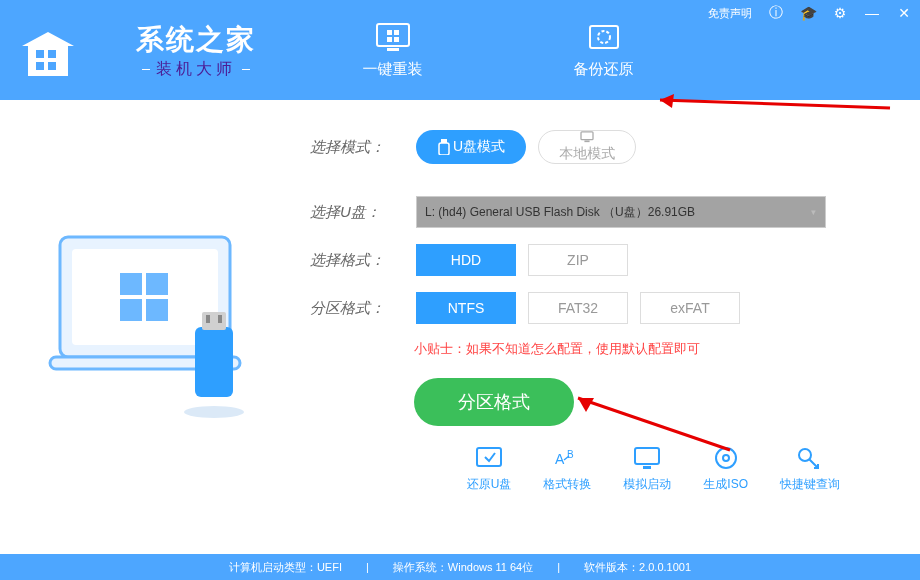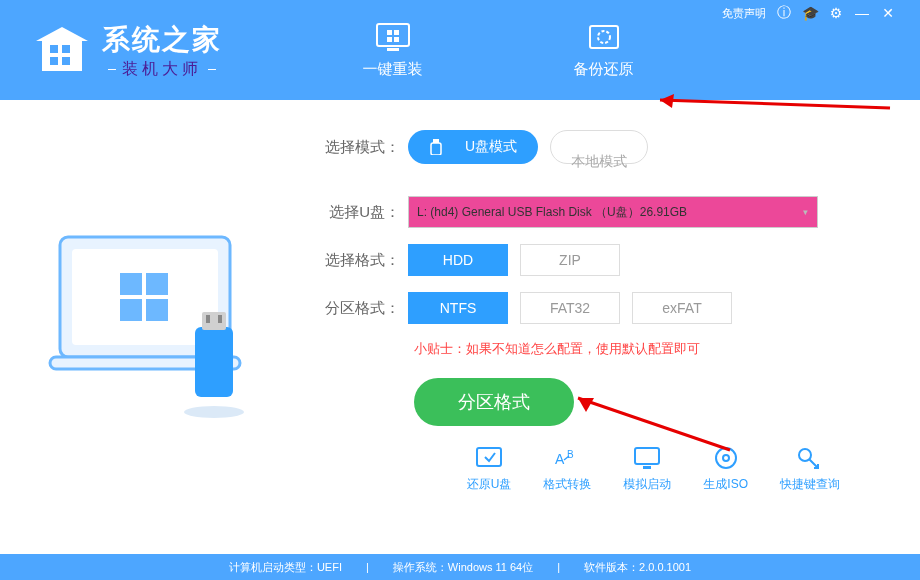--- a/index.html
+++ b/index.html
@@ -17,7 +17,7 @@
     .tab.active { background: #1e90ff; }
     .tab-icon { width: 40px; height: 32px; margin-bottom: 6px; display: flex; align-items: center; justify-content: center; }
     .tab-label { font-size: 15px; }
-    .win-controls { position: absolute; top: 4px; right: 24px; display: flex; align-items: center; gap: 10px; }
+    .win-controls { position: absolute; top: 4px; right: 8px; display: flex; align-items: center; gap: 16px; }
     .win-link { color: white; font-size: 11px; cursor: pointer; }
     .win-icon { color: white; cursor: pointer; font-size: 14px; width: 16px; text-align: center; }
     .content { flex: 1; display: flex; background: white; }

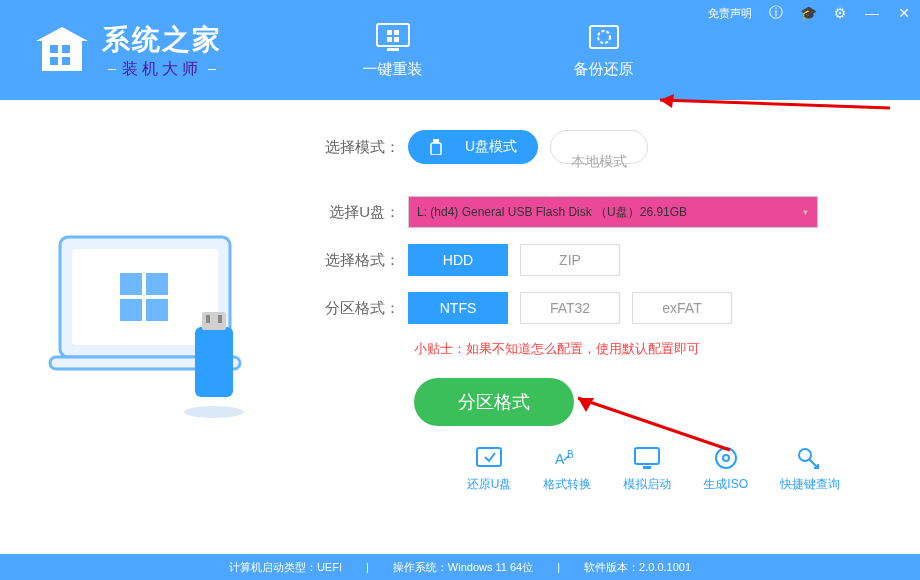--- a/index.html
+++ b/index.html
@@ -6,7 +6,7 @@
     body { width: 920px; height: 580px; background: #f0f0f0; overflow: hidden; }
     .window { width: 920px; height: 580px; background: white; display: flex; flex-direction: column; }
     .header { height: 100px; background: #4da6ff; display: flex; align-items: center; position: relative; }
-    .logo-area { display: flex; align-items: center; padding-left: 32px; width: 310px; }
+    .logo-area { display: flex; align-items: flex-end; padding-left: 18px; width: 310px; gap: 48px; }
     .logo-icon { width: 60px; height: 50px; }
     .logo-text { margin-left: 10px; }
     .logo-title { color: white; font-size: 28px; font-weight: bold; letter-spacing: 2px; }

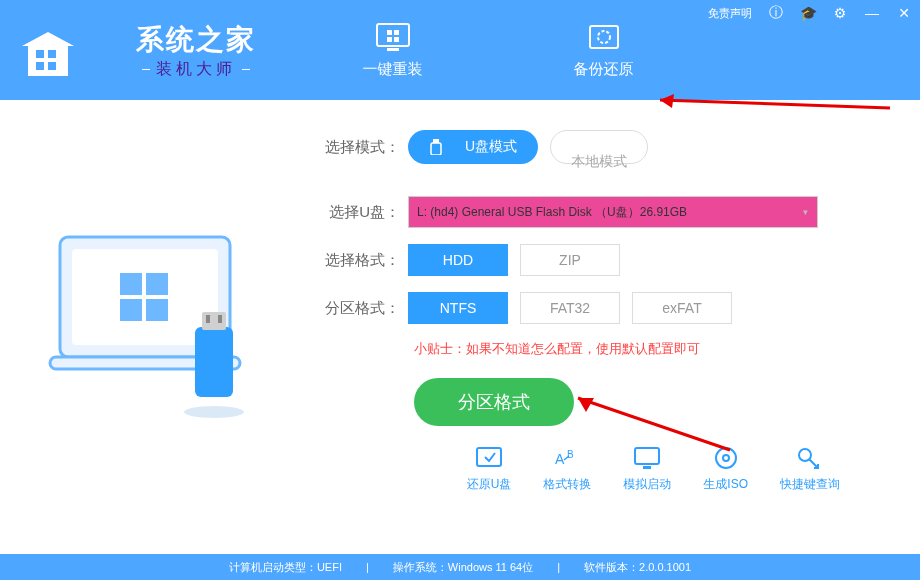--- a/index.html
+++ b/index.html
@@ -24,7 +24,7 @@
     .illustration { width: 310px; display: flex; align-items: center; justify-content: center; }
     .form-area { flex: 1; padding: 30px 40px 10px 0; }
     .row { display: flex; align-items: center; margin-bottom: 16px; }
-    .row-label { width: 90px; color: #666; font-size: 15px; text-align: right; margin-right: 8px; }
+    .row-label { width: 90px; color: #666; font-size: 15px; margin-right: 16px; font-style: italic; }
     .pill-btn { height: 34px; padding: 0 20px; border-radius: 17px; display: inline-flex; align-items: center; gap: 22px; font-size: 14px; cursor: pointer; border: 1px solid transparent; }
     .pill-blue { background: #2e9fff; color: white; }
     .pill-gray { background: white; color: #aaa; border-color: #ddd; margin-left: 12px; flex-direction: column; }

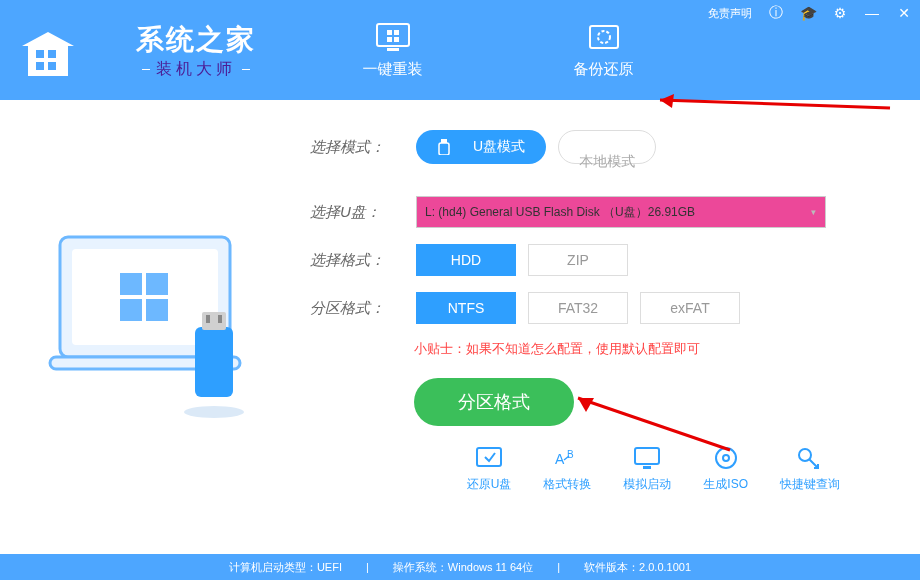--- a/index.html
+++ b/index.html
@@ -25,7 +25,7 @@
     .form-area { flex: 1; padding: 30px 40px 10px 0; }
     .row { display: flex; align-items: center; margin-bottom: 16px; }
     .row-label { width: 90px; color: #666; font-size: 15px; margin-right: 16px; font-style: italic; }
-    .pill-btn { height: 34px; padding: 0 20px; border-radius: 17px; display: inline-flex; align-items: center; gap: 22px; font-size: 14px; cursor: pointer; border: 1px solid transparent; }
+    .pill-btn { height: 34px; padding: 0 20px; border-radius: 17px; display: inline-flex; align-items: center; gap: 2px; font-size: 14px; cursor: pointer; border: 1px solid transparent; }
     .pill-blue { background: #2e9fff; color: white; }
     .pill-gray { background: white; color: #aaa; border-color: #ddd; margin-left: 12px; flex-direction: column; }
     .sel { height: 32px; width: 410px; border: 1px solid #ccc; padding: 0 24px 0 8px; font-size: 12px; font-family: monospace; color: #333; display: flex; align-items: center; position: relative; cursor: pointer; background: #ec4899; }

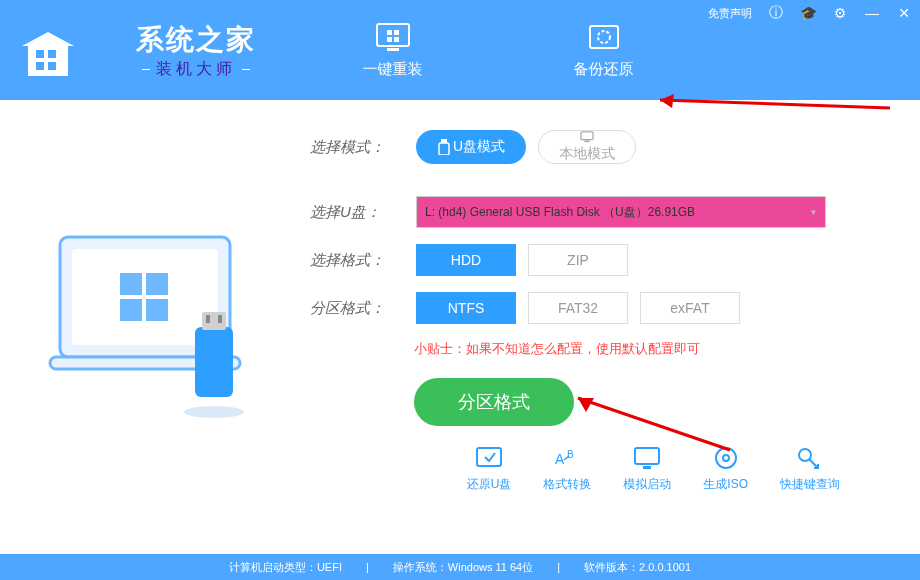--- a/index.html
+++ b/index.html
@@ -28,7 +28,7 @@
     .pill-btn { height: 34px; padding: 0 20px; border-radius: 17px; display: inline-flex; align-items: center; gap: 2px; font-size: 14px; cursor: pointer; border: 1px solid transparent; }
     .pill-blue { background: #2e9fff; color: white; }
     .pill-gray { background: white; color: #aaa; border-color: #ddd; margin-left: 12px; flex-direction: column; }
-    .sel { height: 32px; width: 410px; border: 1px solid #ccc; padding: 0 24px 0 8px; font-size: 12px; font-family: monospace; color: #333; display: flex; align-items: center; position: relative; cursor: pointer; background: #ec4899; }
+    .sel { height: 32px; width: 410px; border: 1px solid #ccc; padding: 0 24px 0 8px; font-size: 12px; font-family: monospace; color: #333; display: flex; align-items: center; position: relative; cursor: pointer; background: #a3a3a3; }
     .sel::after { content: "▾"; position: absolute; right: 8px; color: #bbb; }
     .opt-btn { width: 100px; height: 32px; display: inline-flex; align-items: center; justify-content: center; font-size: 14px; cursor: pointer; margin-right: 12px; border: 1px solid #ddd; color: #999; background: white; }
     .opt-btn.active { background: #2e9fff; color: white; border-color: #2e9fff; }

